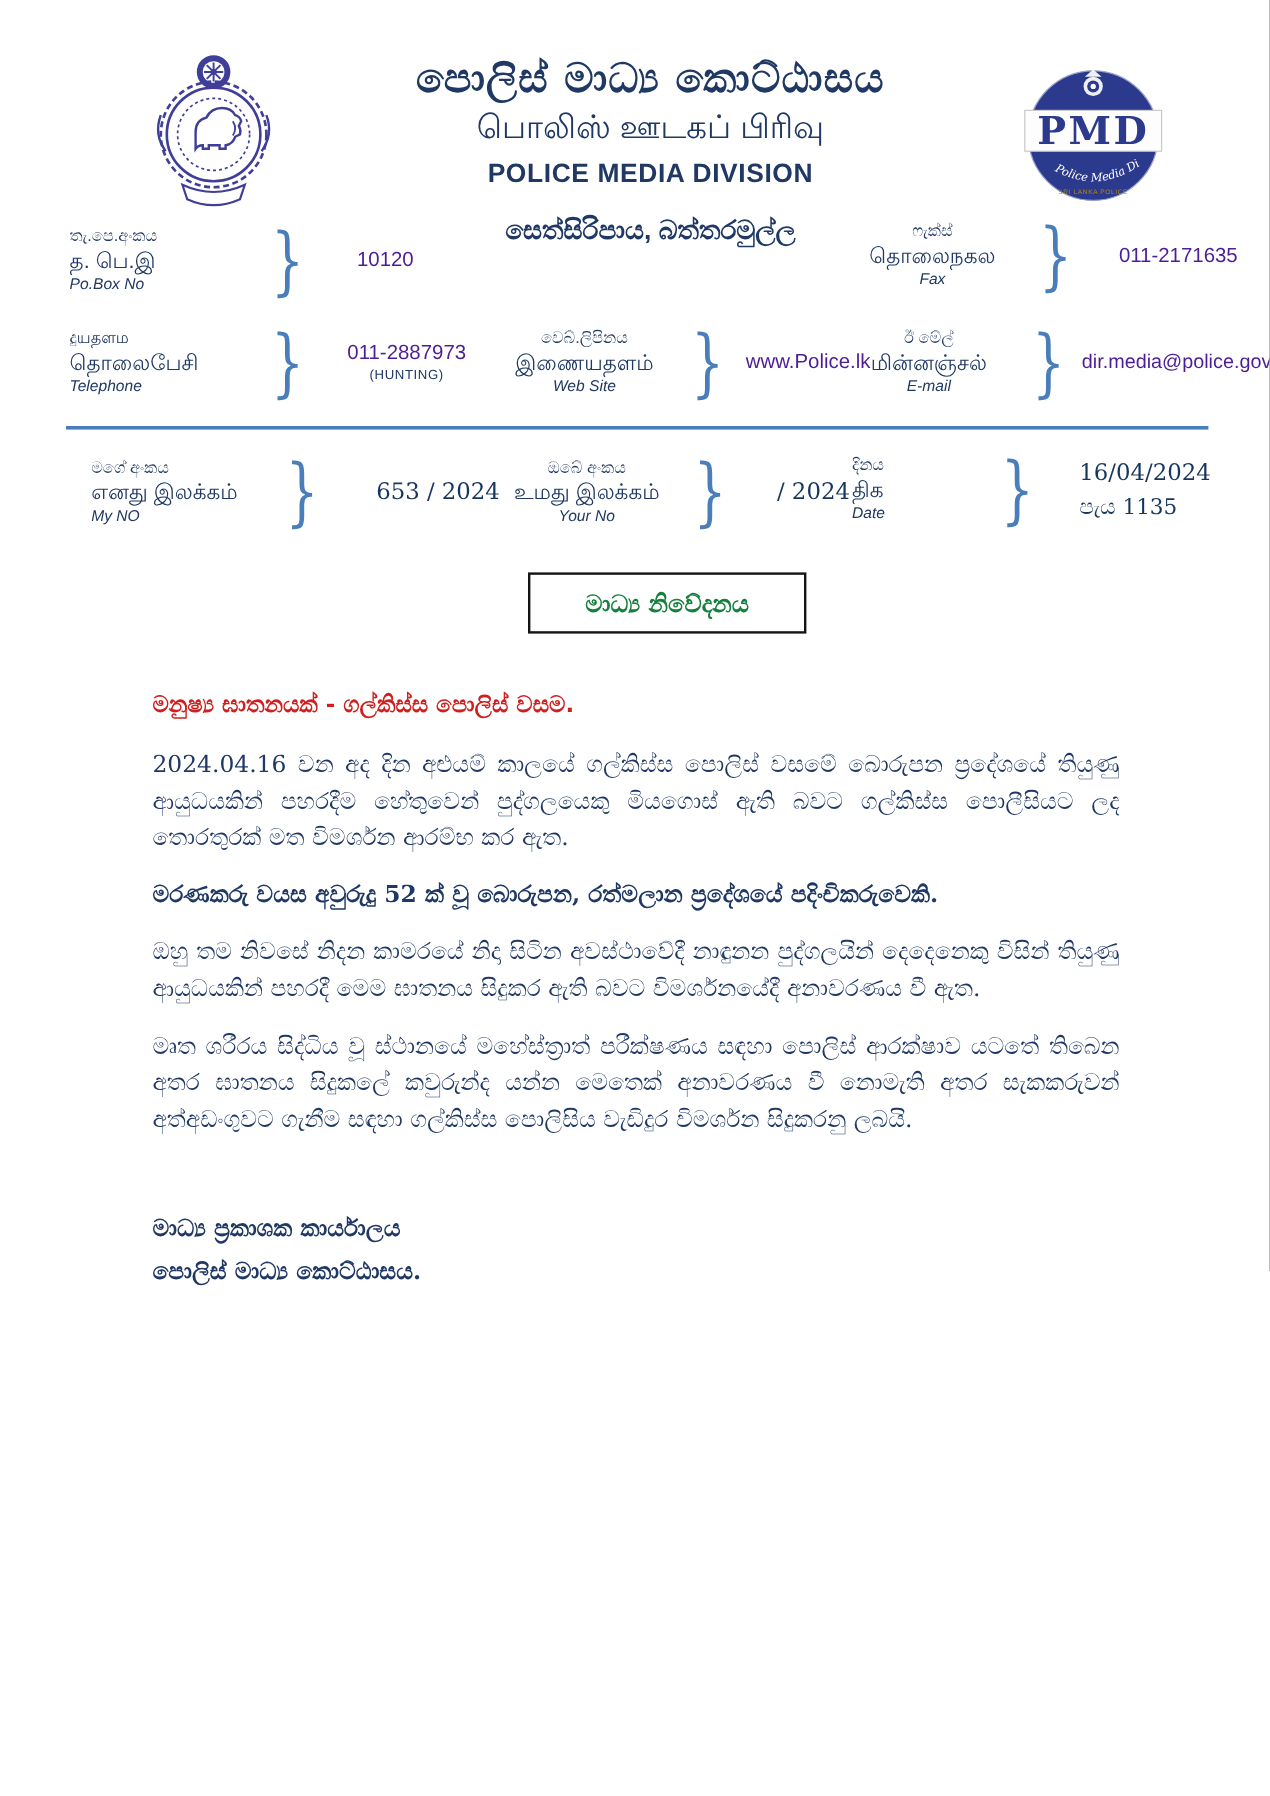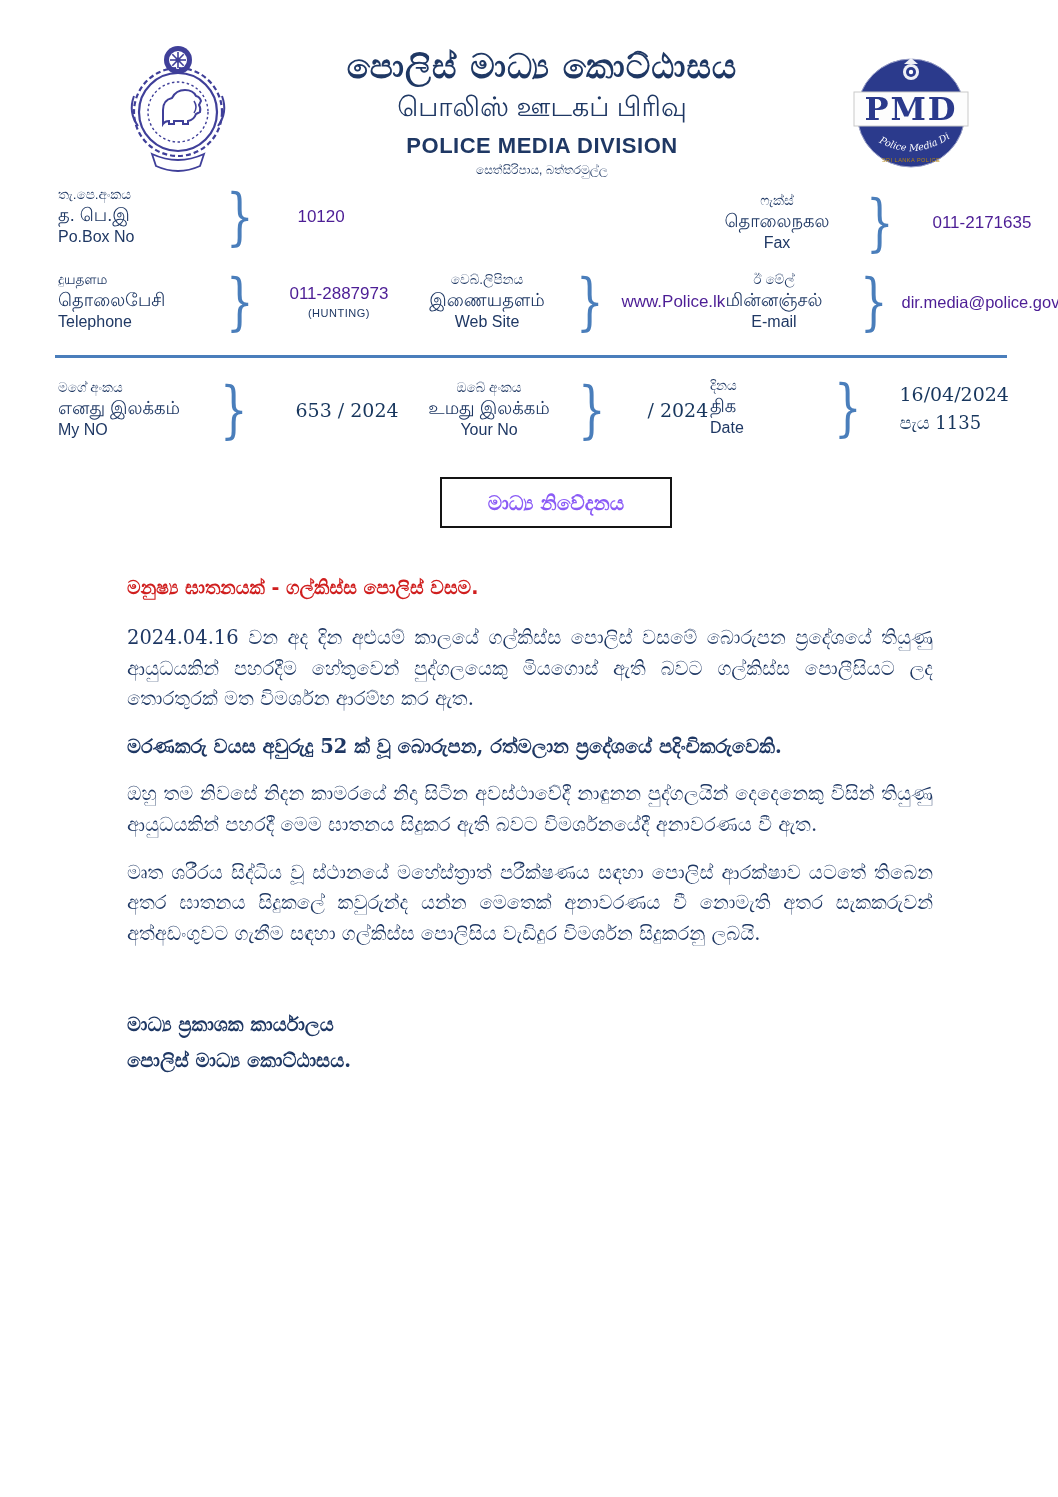--- a/index.html
+++ b/index.html
@@ -14,7 +14,7 @@
   .hdr-si{font-size:34px;font-weight:bold;font-family:"DejaVu Sans",sans-serif;letter-spacing:1px;}
   .hdr-ta{font-size:27px;margin-top:5px;font-family:"Liberation Sans",sans-serif;}
   .hdr-en{font-size:22px;font-weight:bold;margin-top:7px;letter-spacing:.5px;}
-  .hdr-addr{font-size:12px;margin-top:4px;}
+  .hdr-addr{font-size:22px;margin-top:21px;font-weight:bold;}
   .pmd{position:absolute;left:852px;top:50px;width:118px;height:130px;}
   
   .field{position:absolute;display:flex;align-items:center;}

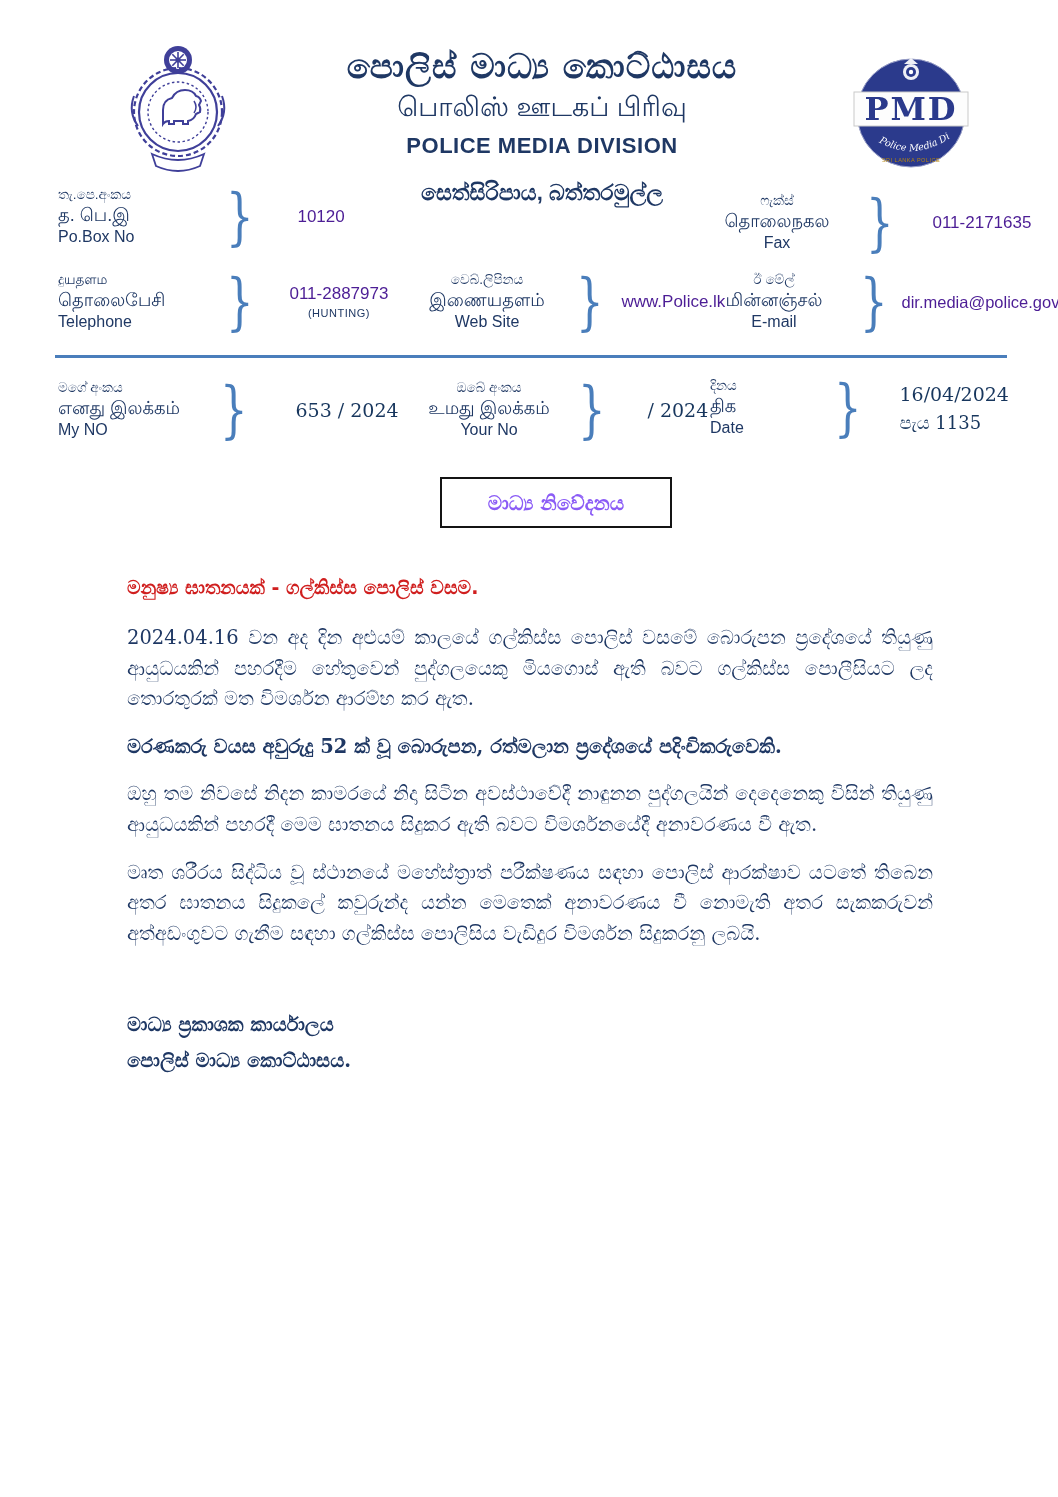--- a/index.html
+++ b/index.html
@@ -121,7 +121,7 @@
     <span class="val" style="margin-left:38px;">10120</span>
   </div>
 
-  <div class="field" style="left:708px;top:192px;justify-content:flex-end;">
+  <div class="field" style="left:708px;top:182px;justify-content:flex-end;">
     <div class="stack center" style="width:138px;">
       <span class="l-si">ෆැක්ස්</span>
       <span class="l-ta">தொலைநகல</span>

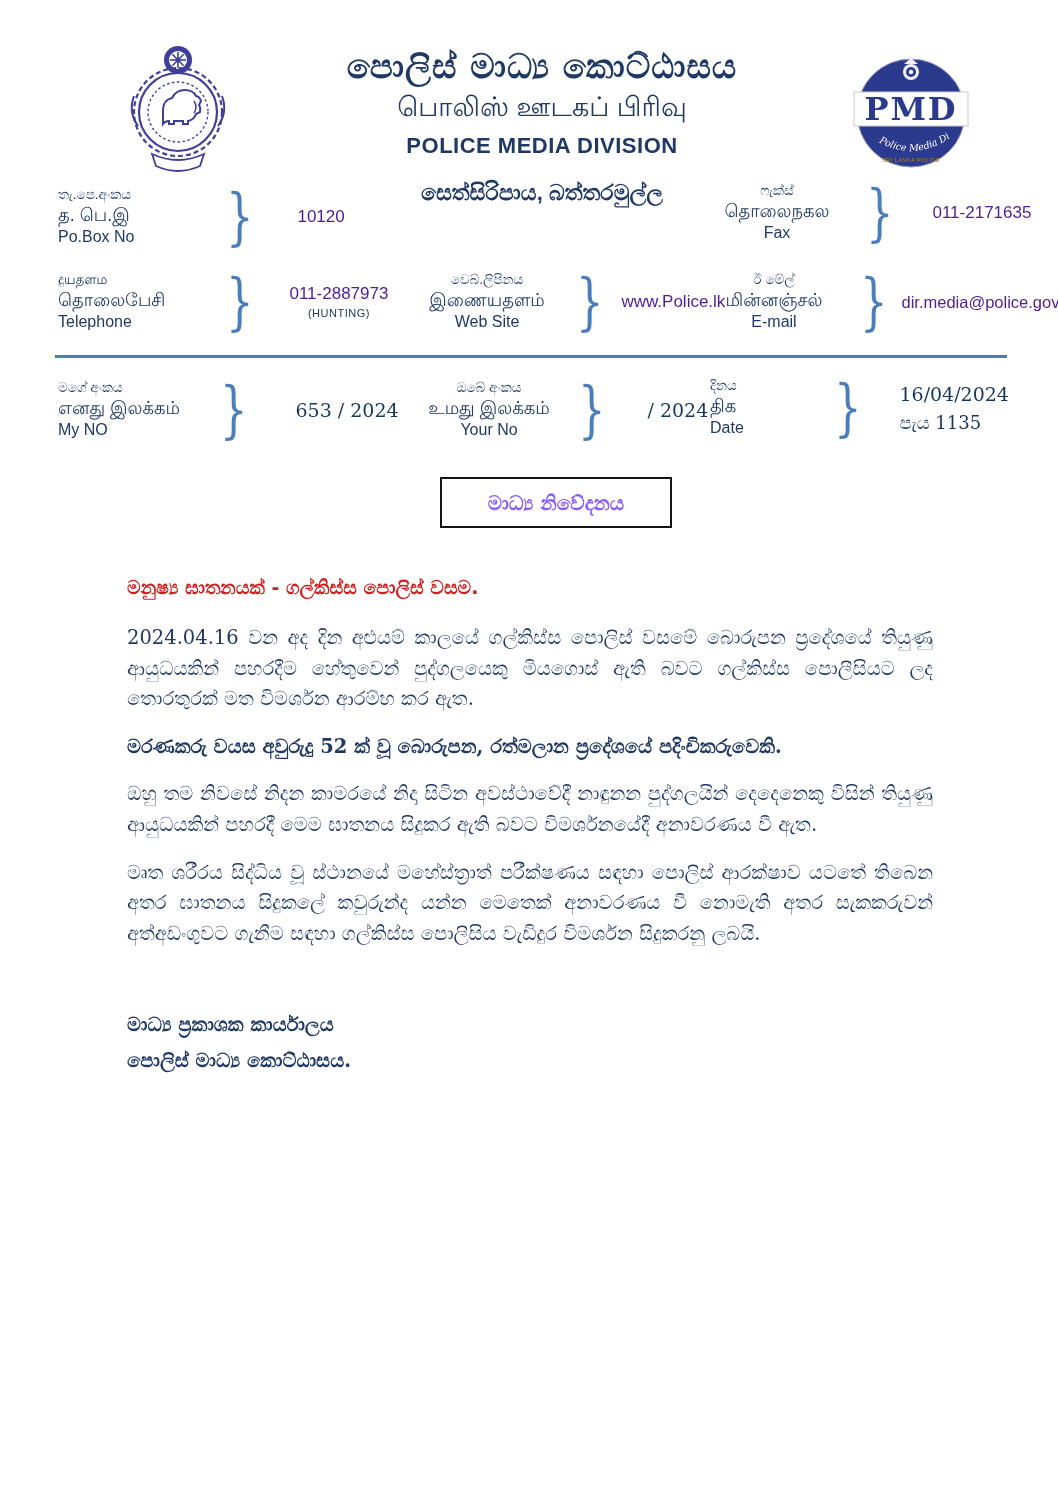--- a/index.html
+++ b/index.html
@@ -22,7 +22,7 @@
   .stack.center{text-align:center;}
   .l-si{font-size:13.5px;}
   .l-ta{font-size:18px;}
-  .l-en{font-size:16px;}
+  .l-en{font-size:13px;font-style:italic;}
   .brace{
     font-family:"DejaVu Serif",serif;font-weight:300;color:#4a7ebb;
     font-size:62px;line-height:1;transform:scaleX(.7);margin-left:14px;

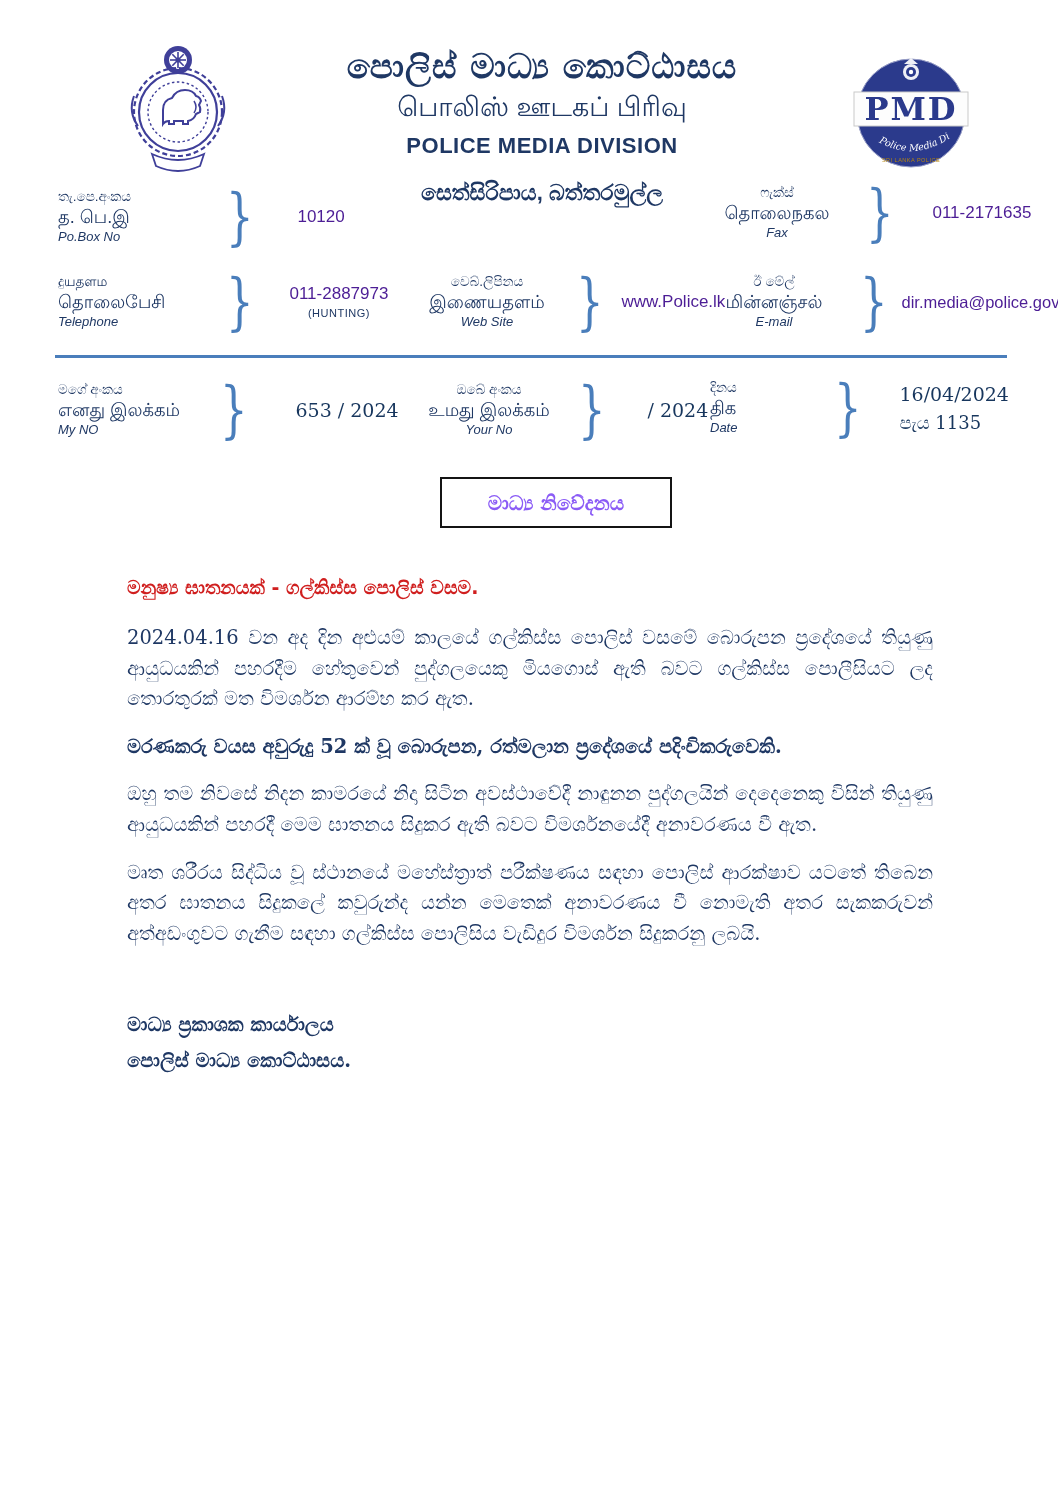--- a/index.html
+++ b/index.html
@@ -166,7 +166,7 @@
 
   <div class="rule"></div>
 
-  <div class="field" style="left:58px;top:379px;">
+  <div class="field" style="left:76px;top:379px;">
     <div class="stack" style="width:142px;">
       <span class="l-si">මගේ අංකය</span>
       <span class="l-ta">எனது இலக்கம்</span>

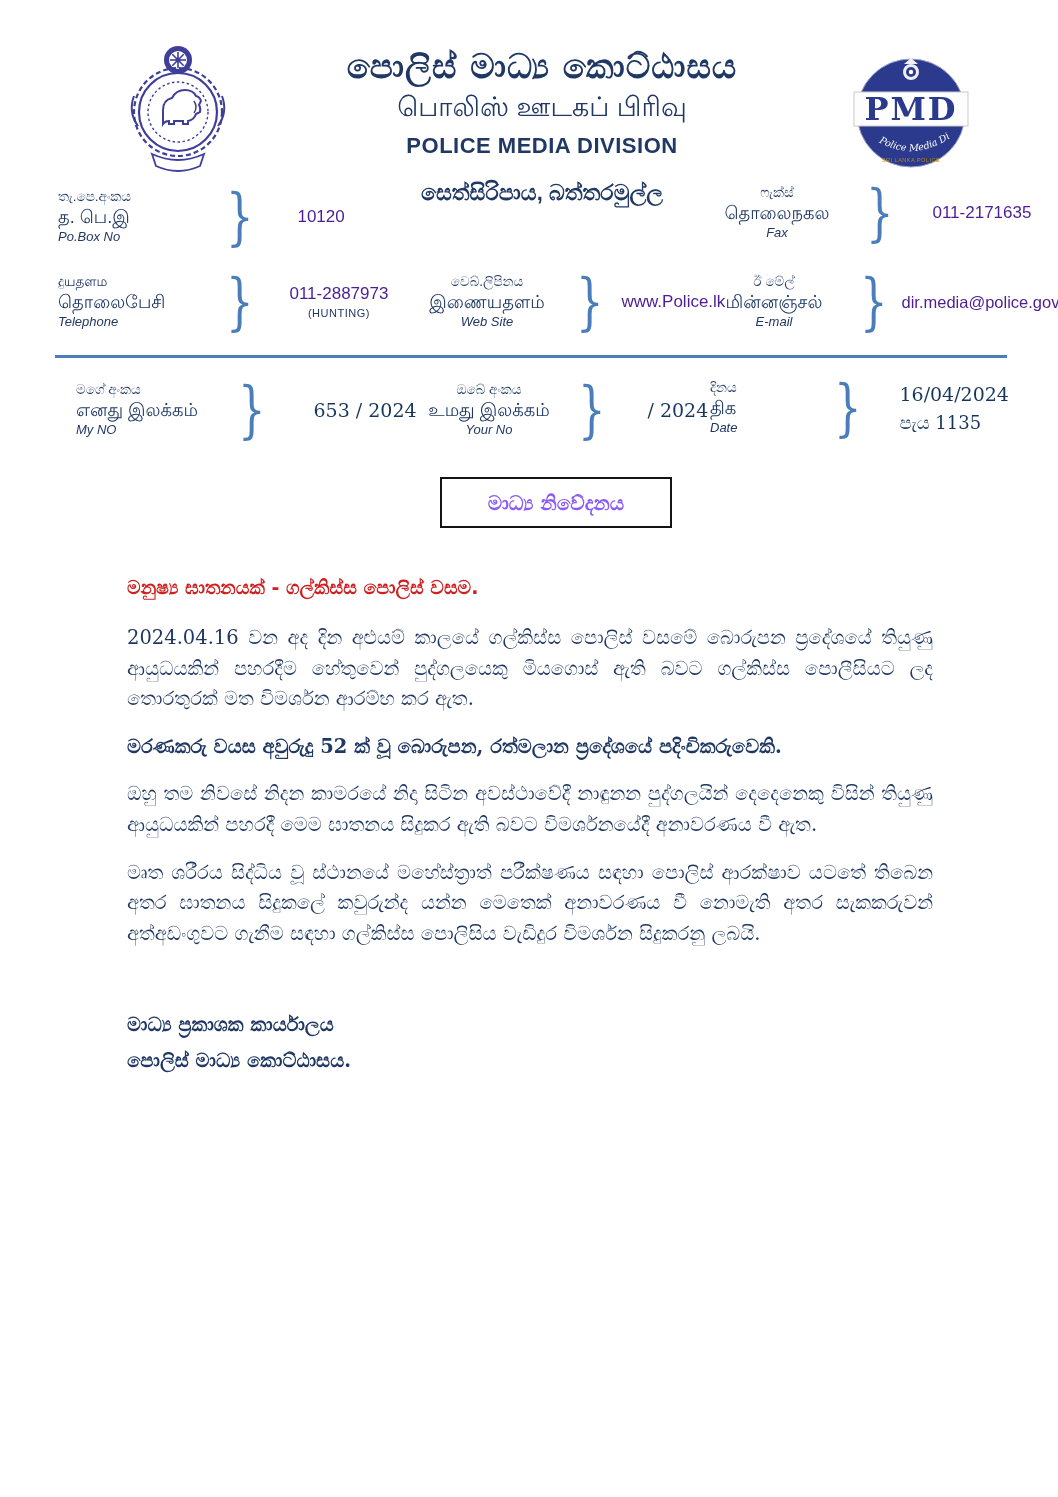--- a/index.html
+++ b/index.html
@@ -37,7 +37,7 @@
     position:absolute;left:440px;top:477px;width:228px;height:47px;
     border:2.5px solid #141414;display:flex;align-items:center;justify-content:center;
   }
-  .release-box span{font-size:20px;font-weight:bold;color:#8b5cf6;font-family:"DejaVu Sans",sans-serif;}
+  .release-box span{font-size:20px;font-weight:bold;color:#15803d;font-family:"DejaVu Sans",sans-serif;}
   
   .body{
     position:absolute;left:127px;top:576px;width:806px;

